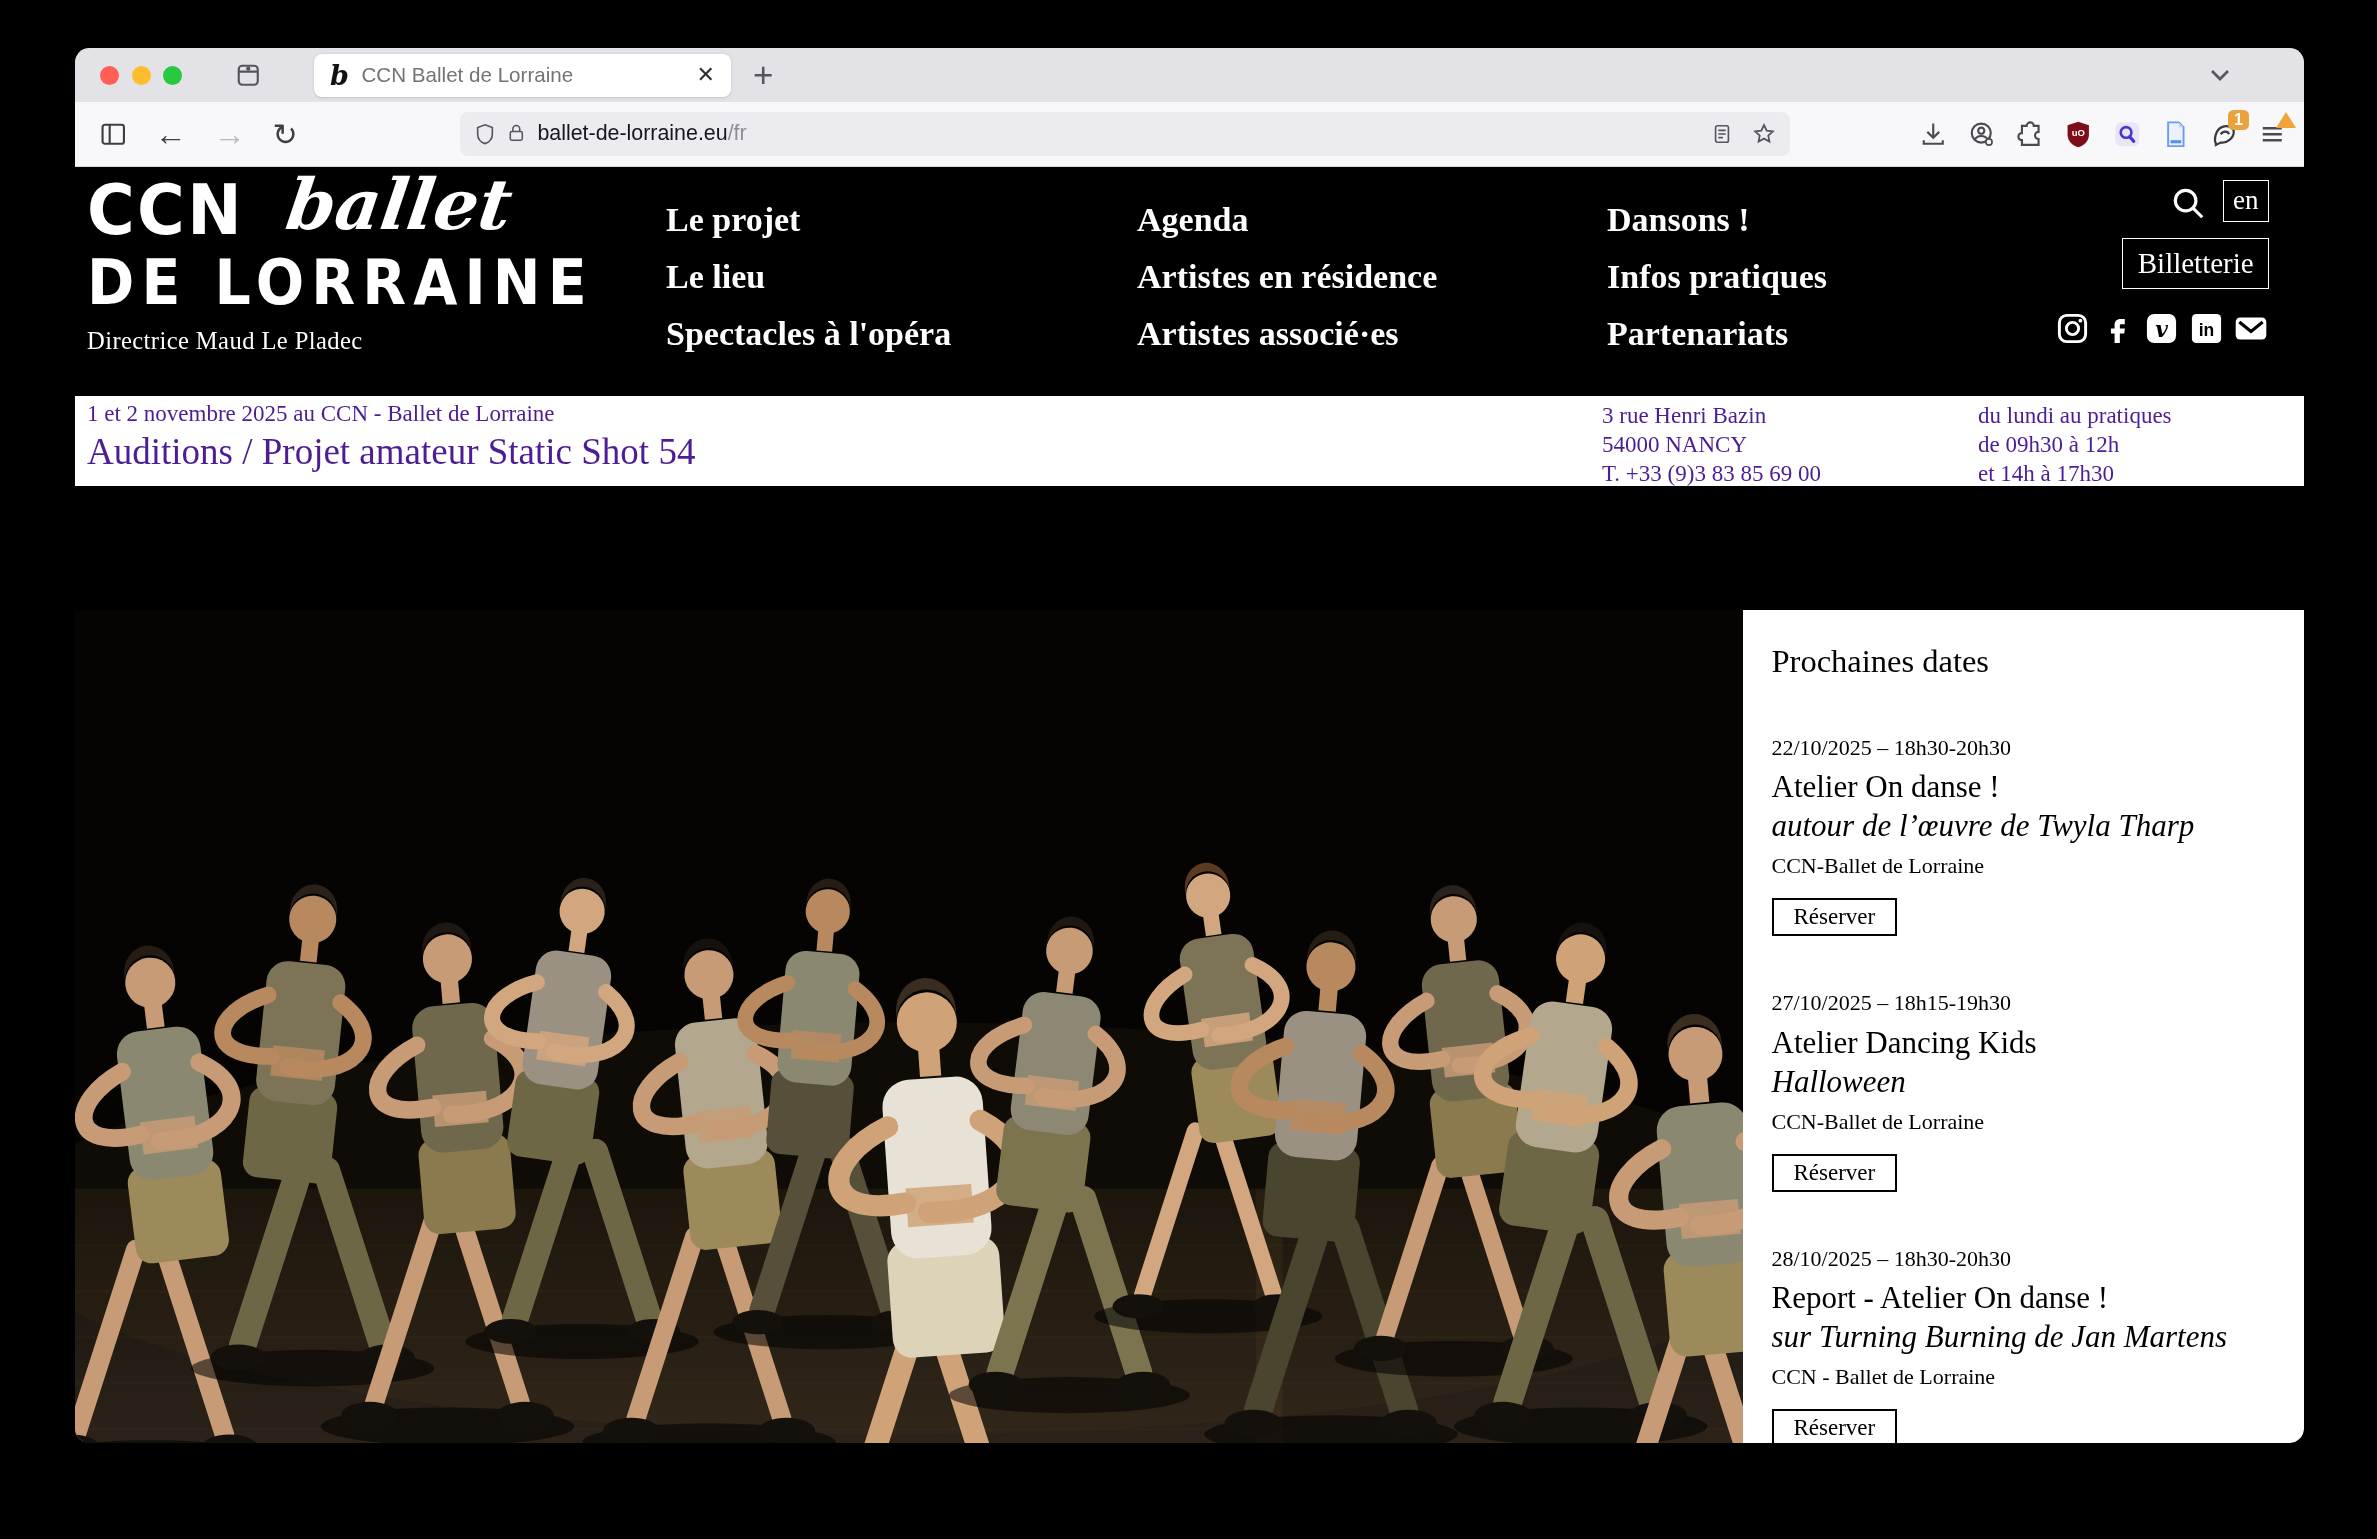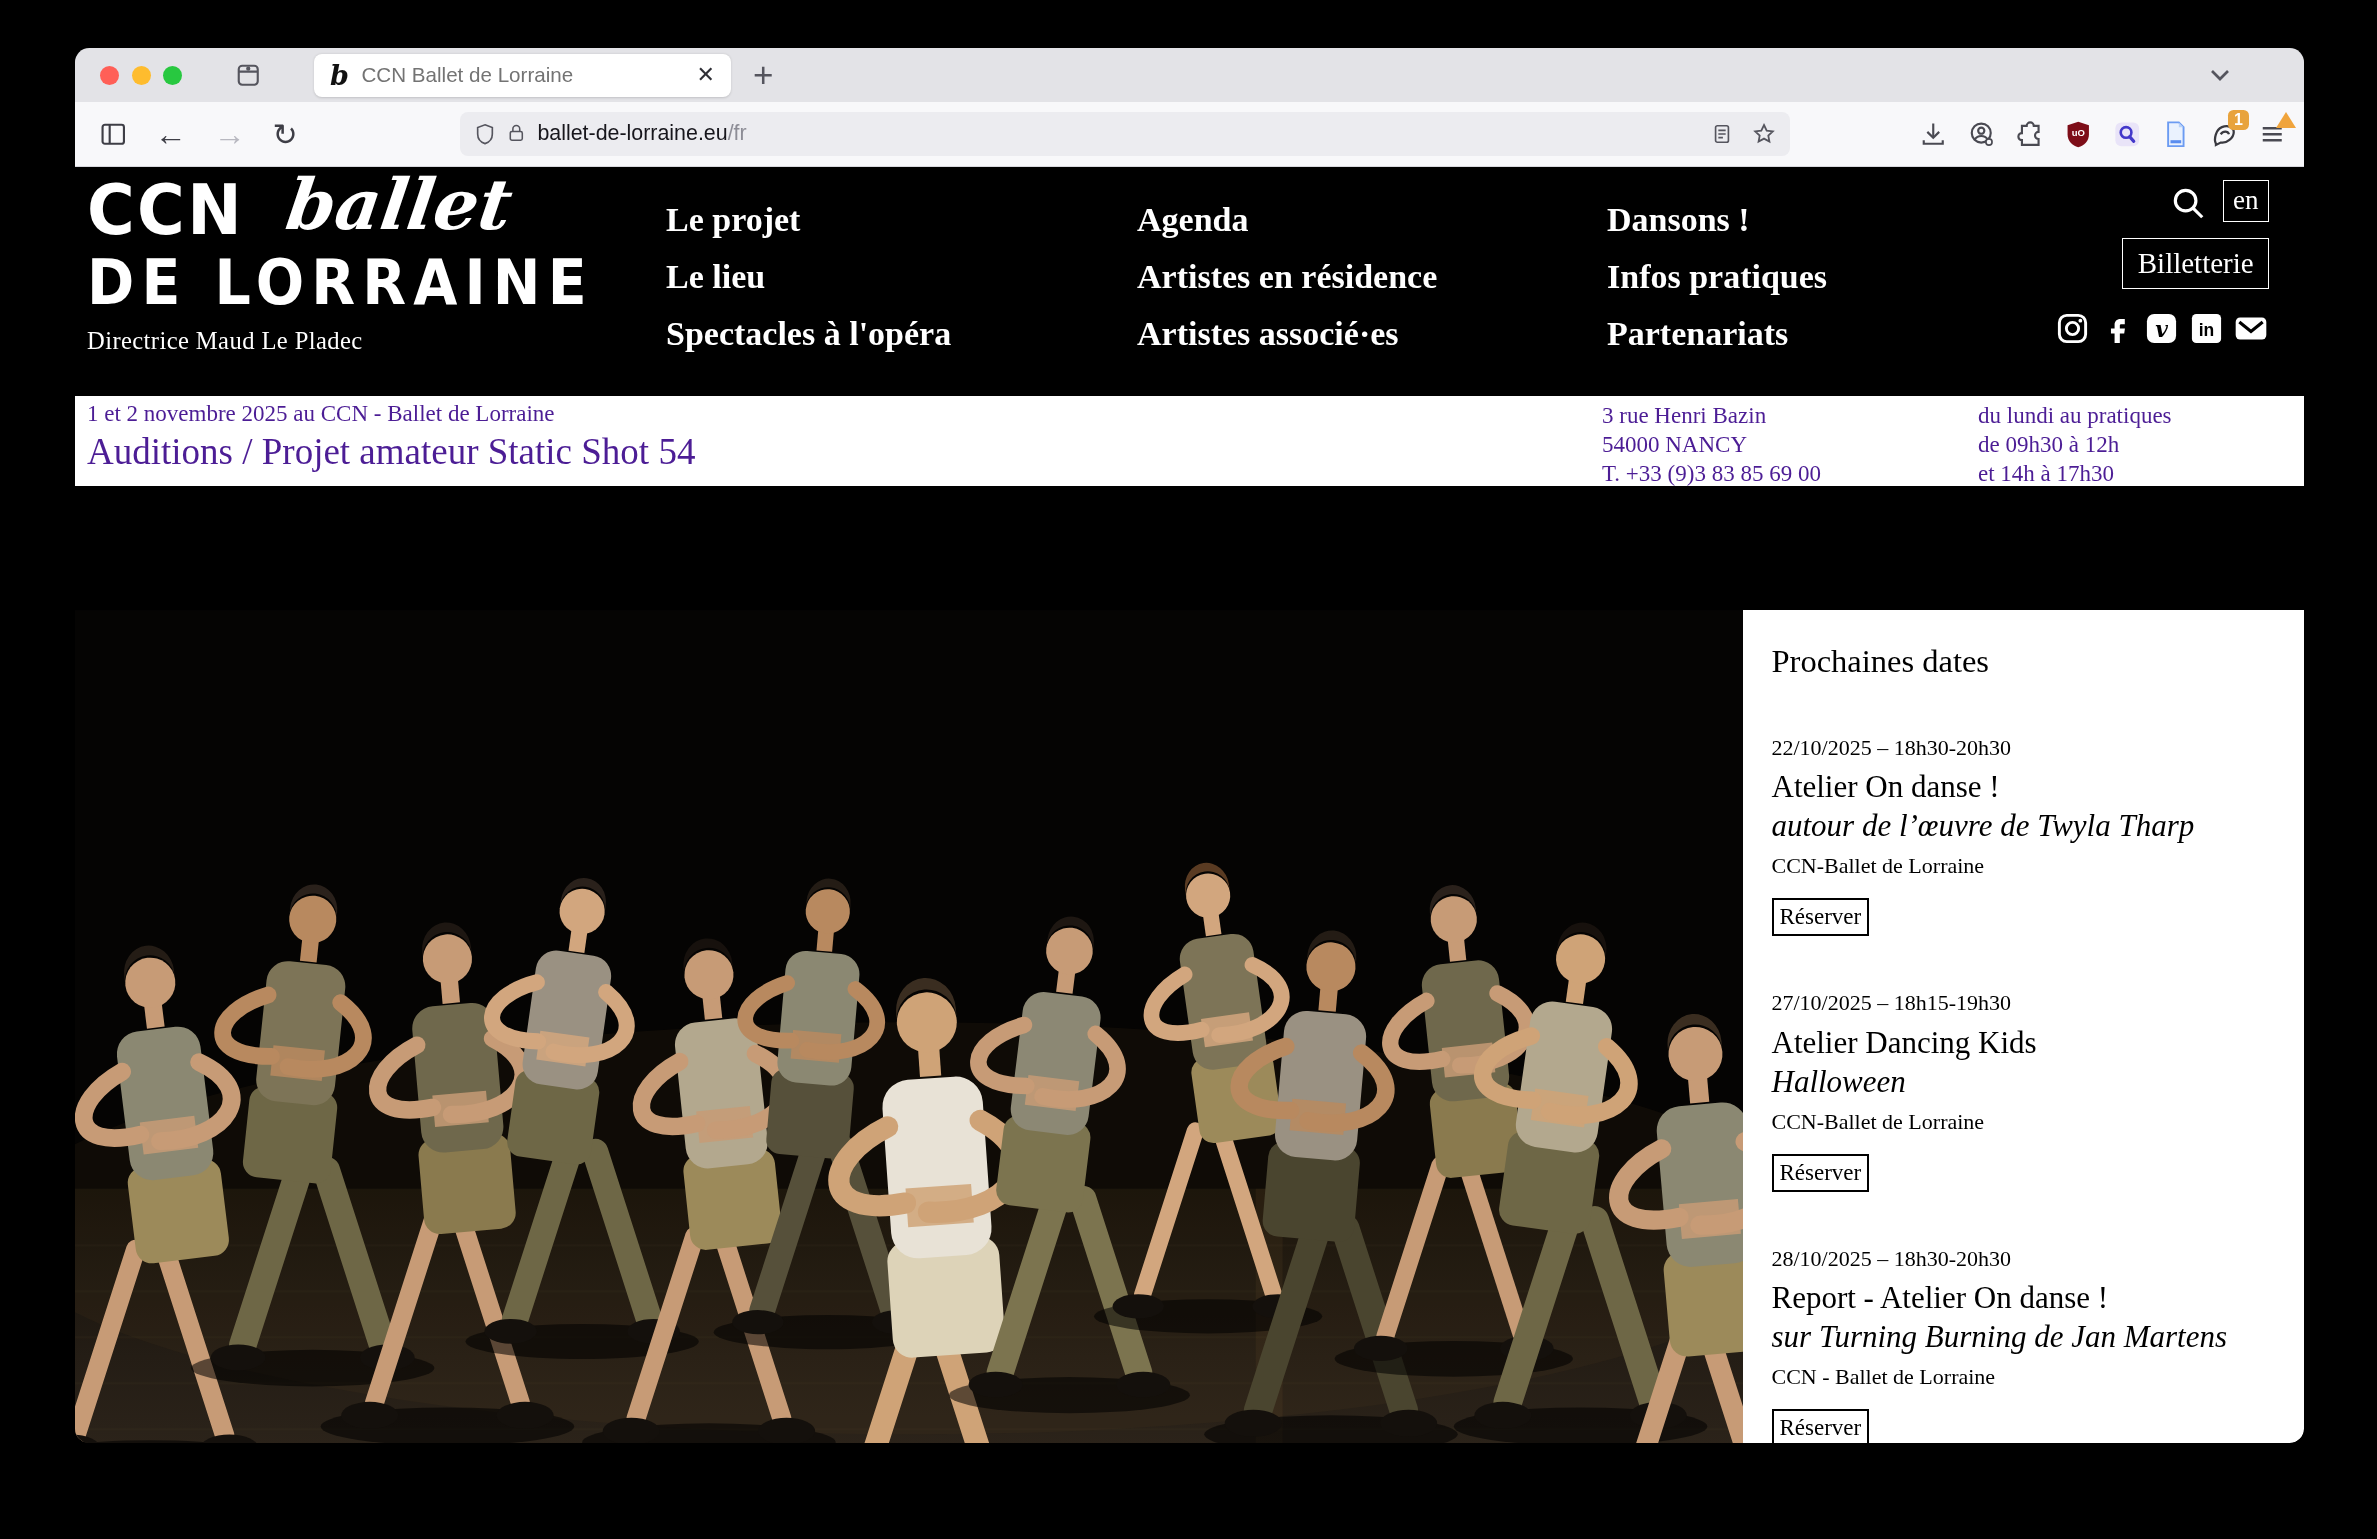--- a/index.html
+++ b/index.html
@@ -75,7 +75,7 @@
   .ev-title{font-size:31px;line-height:1.26;margin-top:6.3px;}
   .ev-sub{font-size:31px;line-height:1.26;font-style:italic;}
   .ev-org{font-size:22px;margin-top:8px;}
-  .ev-cta{display:inline-block;border:2.4px solid #000;font-size:23px;padding:4px 6px;margin-top:19px;
+  .ev-cta{display:inline-block;border:2.4px solid #000;font-size:23px;padding:4px 20px;margin-top:19px;
           cursor:pointer;background:#fff;}
   .event{margin-bottom:54px;}
   .ic{display:block;}

